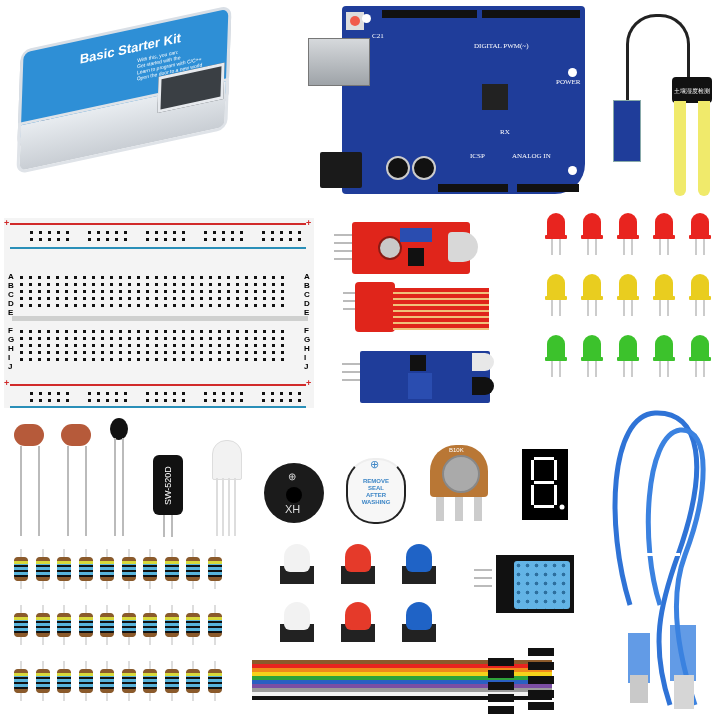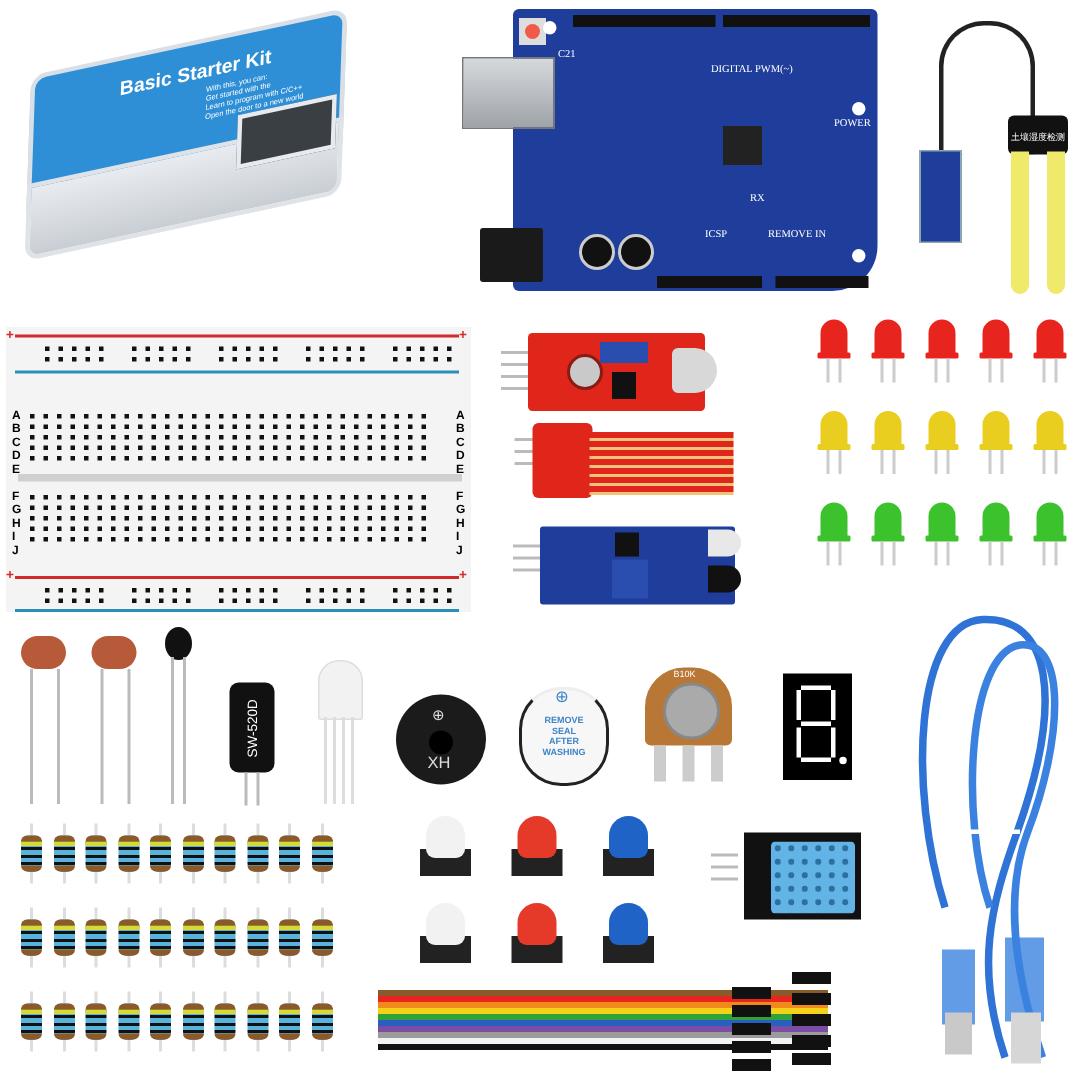--- a/index.html
+++ b/index.html
@@ -126,7 +126,7 @@
   <div class="hole" style="left:226px;top:160px"></div>
   <div class="lbl" style="left:132px;top:36px">DIGITAL PWM(~)</div>
   <div class="lbl" style="left:128px;top:146px">ICSP</div>
-  <div class="lbl" style="left:170px;top:146px">REMOVE IN</div>
+  <div class="lbl" style="left:170px;top:146px">ANALOG IN</div>
   <div class="lbl" style="left:30px;top:26px">C21</div>
   <div class="lbl" style="left:158px;top:122px">RX</div>
   <div class="lbl" style="left:214px;top:72px">POWER</div>

